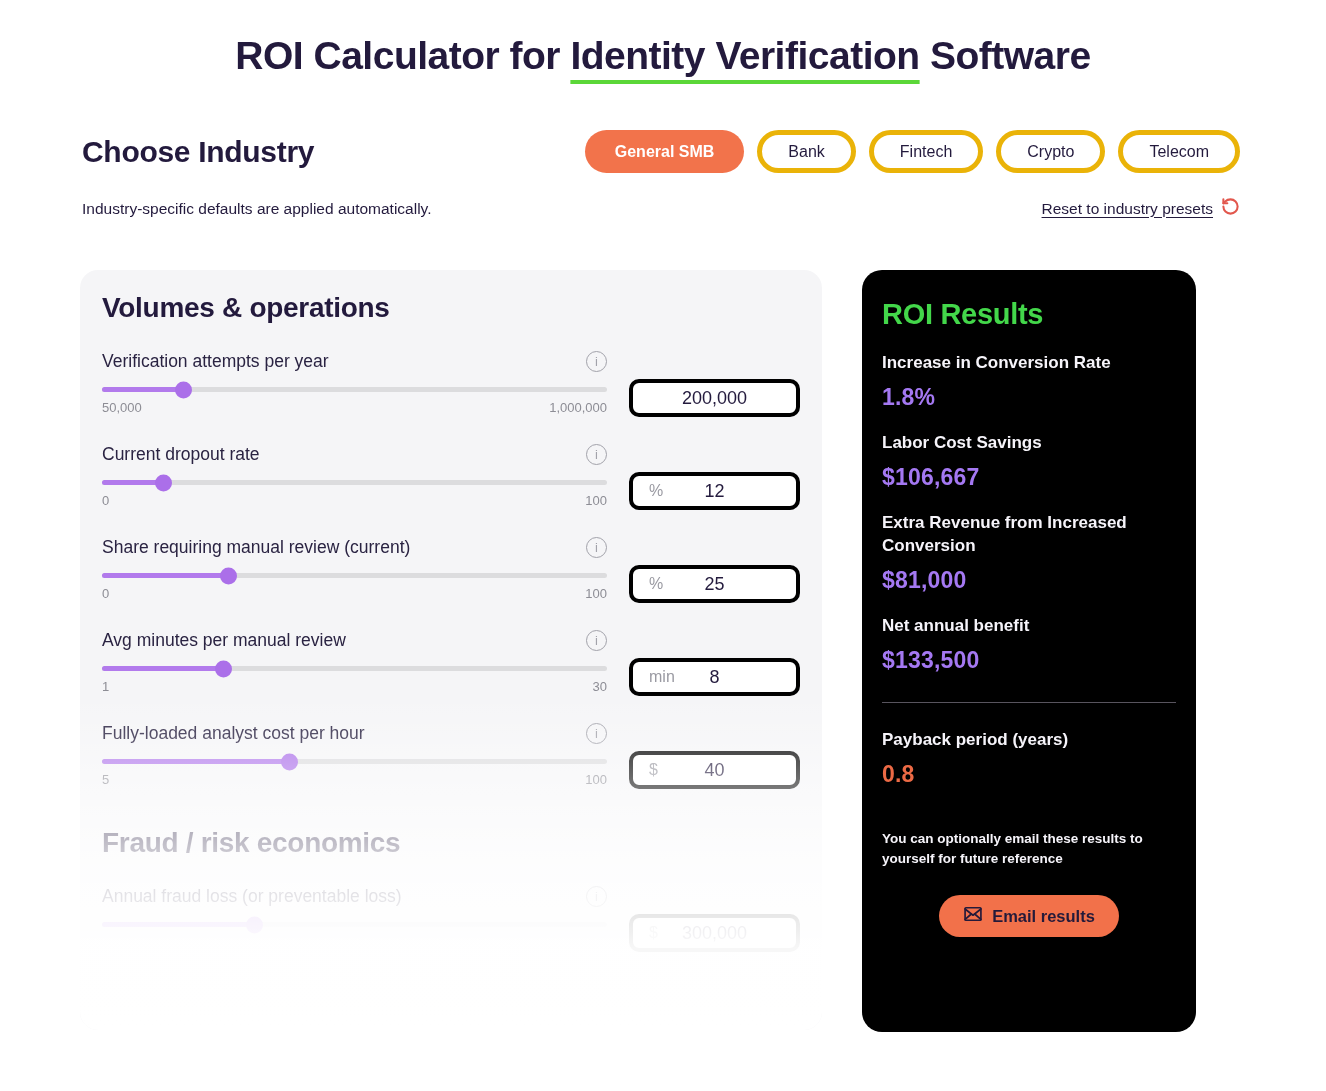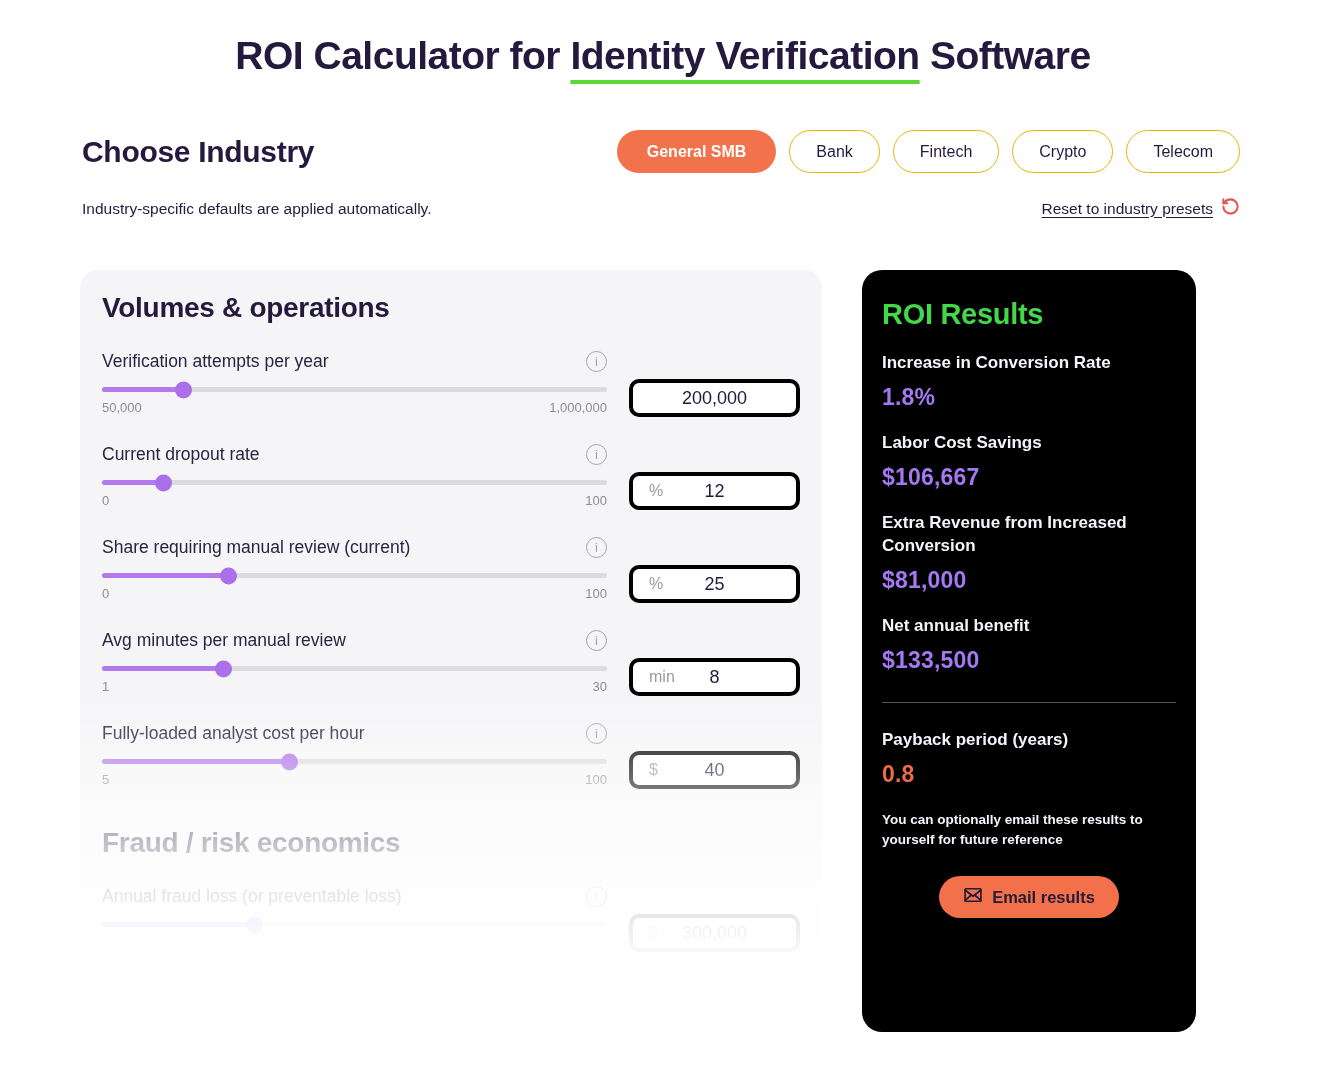--- a/index.html
+++ b/index.html
@@ -42,7 +42,7 @@
     padding: 0 26px;
     border-radius: 22px;
     background: #ffffff;
-    border: 1px solid #eab308;
+    border: 5px solid #eab308;
     font-family: "Liberation Sans", sans-serif;
     font-size: 16px;
     color: #231a3d;

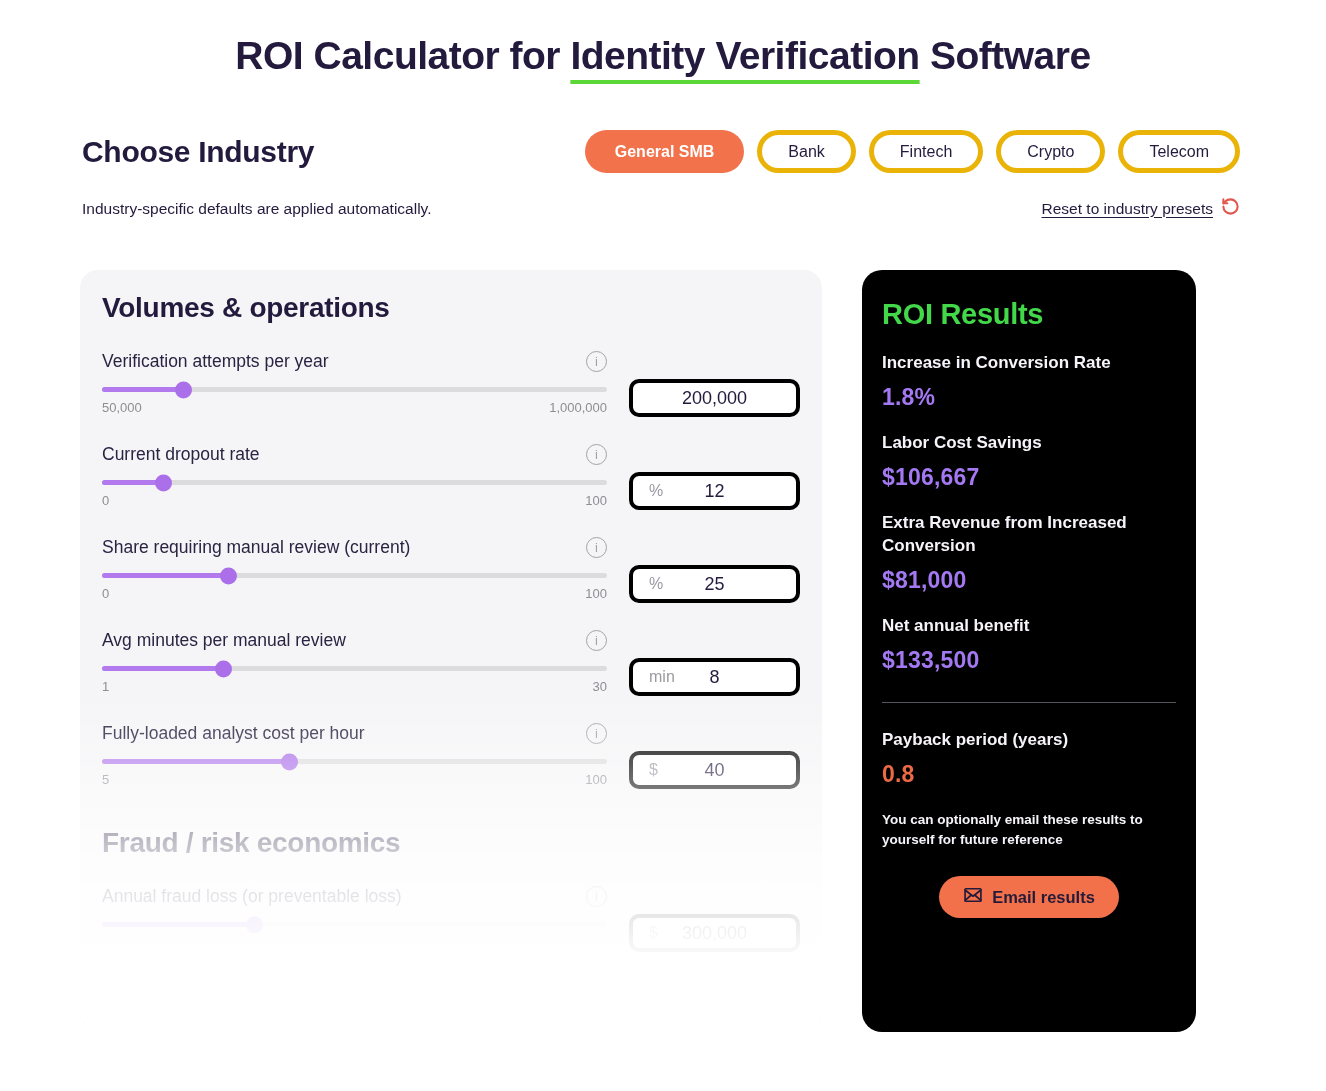--- a/index.html
+++ b/index.html
@@ -161,7 +161,7 @@
   .metric-value.payback { color: #ec6a45; }
   .divider { margin-top: 28px; border: none; border-top: 1px solid rgba(220,210,235,0.4); }
   .payback-label { margin-top: 26px; }
-  .roi-note { margin-top: 22px; font-size: 13.5px; font-weight: 600; color: #f6f4fa; line-height: 1.5; }
+  .roi-note { margin-top: 41px; font-size: 13.5px; font-weight: 600; color: #f6f4fa; line-height: 1.5; }
   .email-btn {
     margin: 26px auto 0;
     height: 42px;

